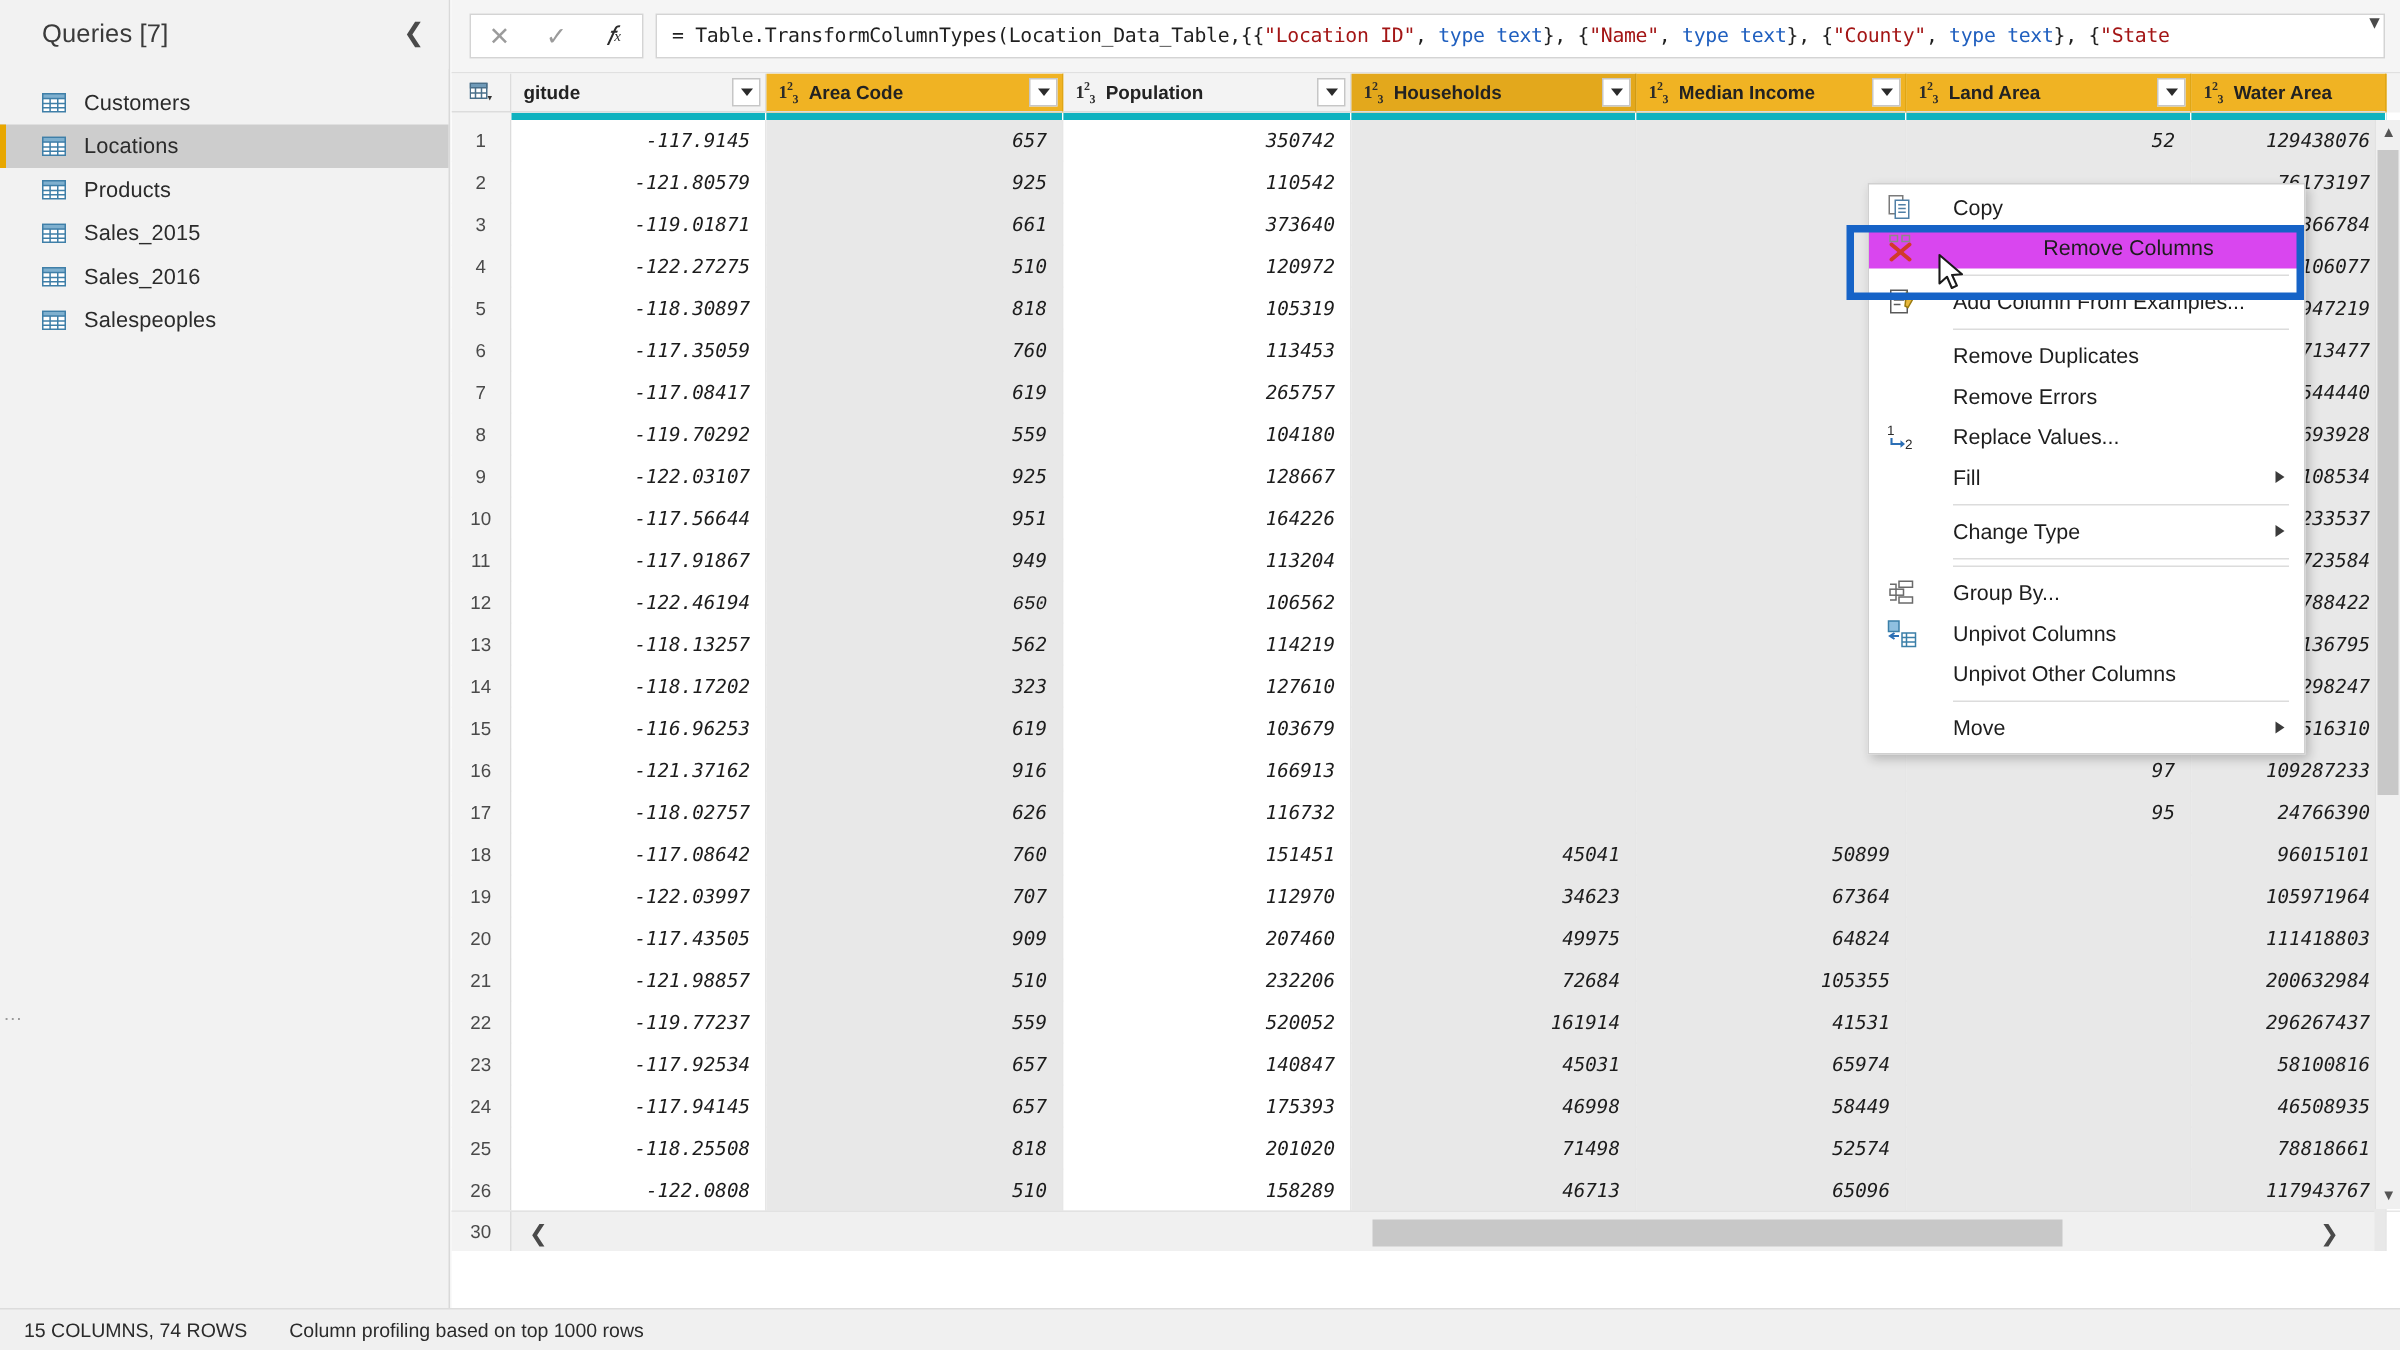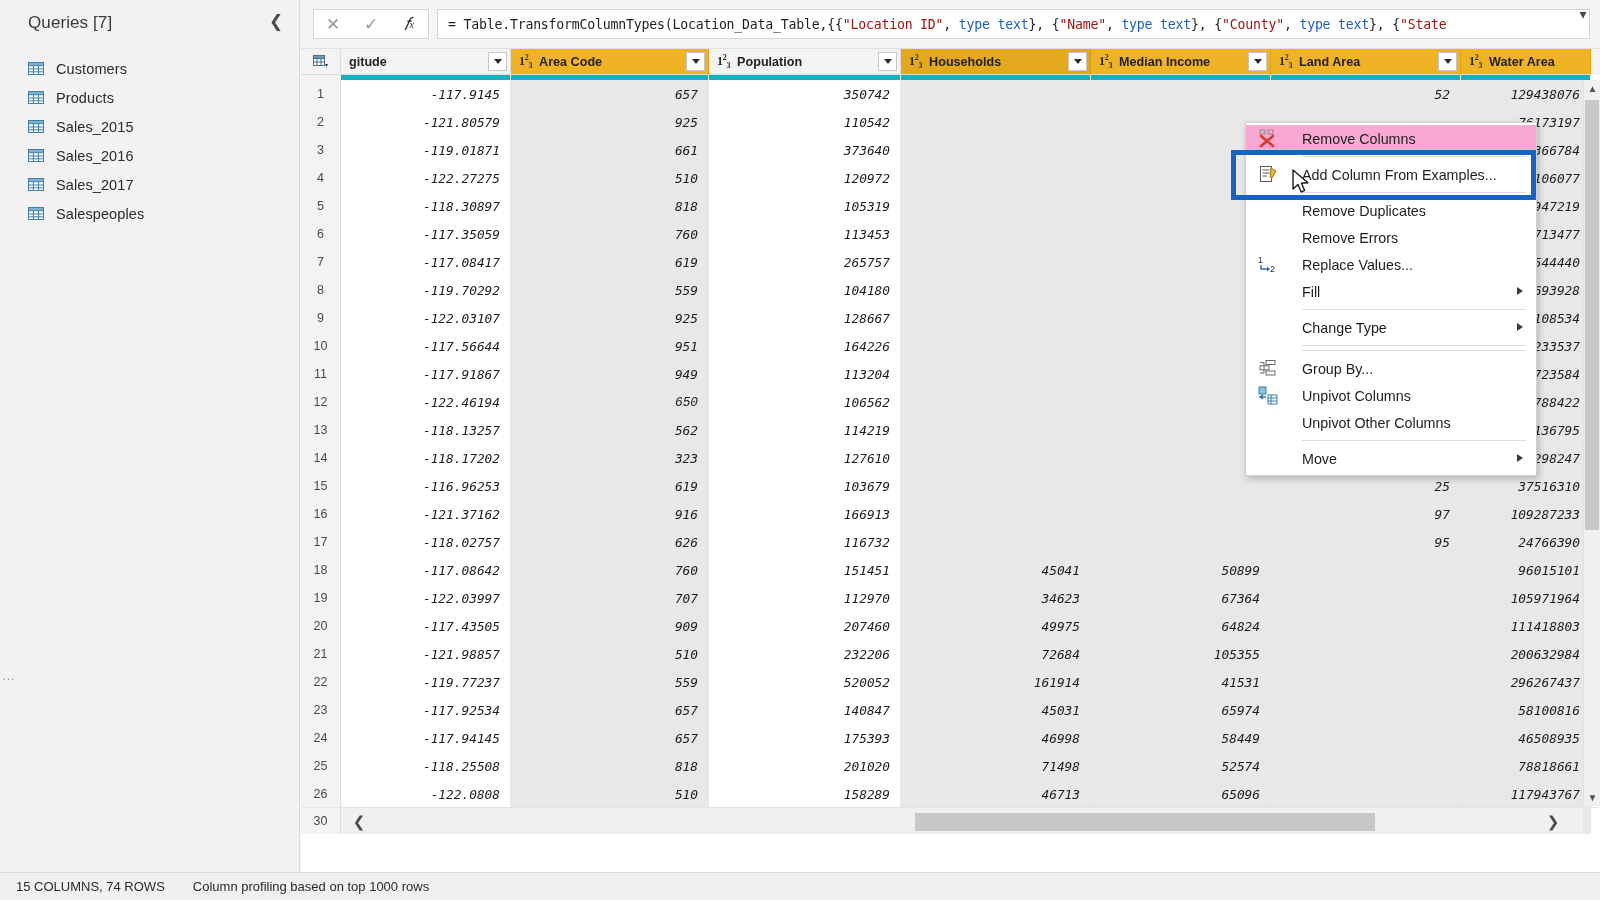--- a/index.html
+++ b/index.html
@@ -452,6 +452,19 @@
           </span>
           <span class="query-label">Customers</span>
         </div>
+        <div class="query-item selected">
+          <span class="tbl-icon">
+            <svg width="17" height="14" viewBox="0 0 17 14">
+              <rect x="0.5" y="0.5" width="15" height="12" fill="#fff" stroke="#3f7fa8"></rect>
+              <rect x="0.5" y="0.5" width="15" height="3.2" fill="#7fb0cf" stroke="#3f7fa8"></rect>
+              <line x1="5.4" y1="3.7" x2="5.4" y2="12.5" stroke="#3f7fa8"></line>
+              <line x1="10.5" y1="3.7" x2="10.5" y2="12.5" stroke="#3f7fa8"></line>
+              <line x1="0.5" y1="7" x2="15.5" y2="7" stroke="#3f7fa8"></line>
+              <line x1="0.5" y1="9.8" x2="15.5" y2="9.8" stroke="#3f7fa8"></line>
+            </svg>
+          </span>
+          <span class="query-label">Locations</span>
+        </div>
         <div class="query-item">
           <span class="tbl-icon">
             <svg width="17" height="14" viewBox="0 0 17 14">

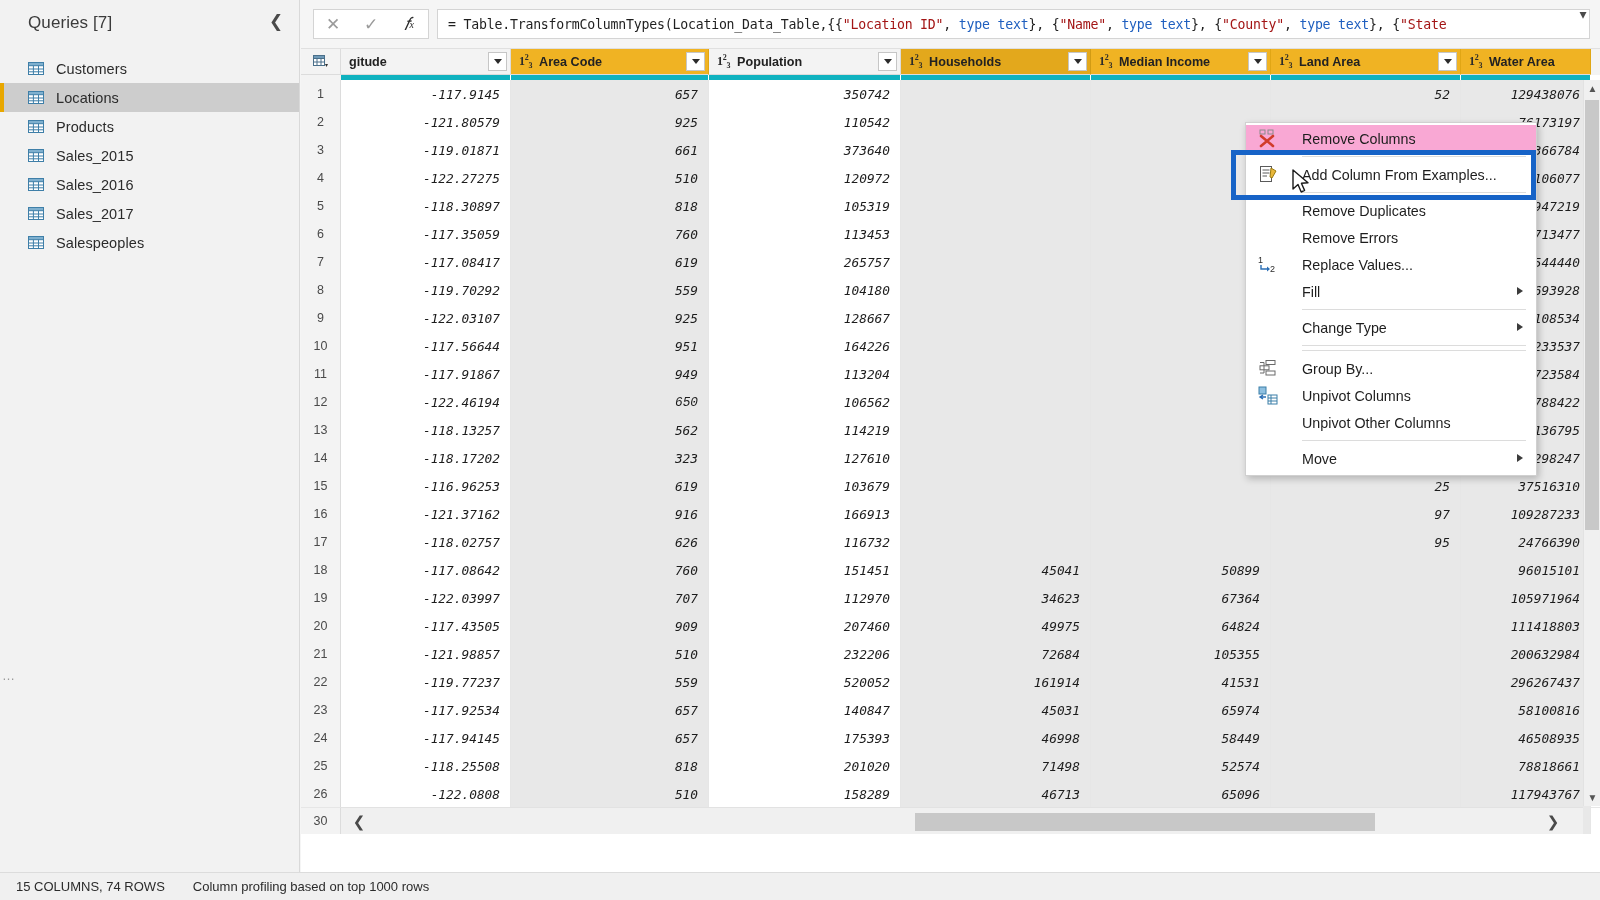--- a/index.html
+++ b/index.html
@@ -893,6 +893,16 @@
         </div>
 
       <div class="ctx-menu" id="ctx-menu">
+          <div class="ctx-item">
+            <span class="ctx-ico"><svg width="20" height="19" viewBox="0 0 20 19">
+                <rect x="1.5" y="1.5" width="9" height="12" fill="#fff" stroke="#7a7a7a"></rect>
+                <rect x="5.5" y="4.5" width="9" height="12" fill="#fff" stroke="#4f7fa6"></rect>
+                <line x1="7.5" y1="7.5" x2="12.5" y2="7.5" stroke="#4f7fa6"></line>
+                <line x1="7.5" y1="10" x2="12.5" y2="10" stroke="#4f7fa6"></line>
+                <line x1="7.5" y1="12.5" x2="12.5" y2="12.5" stroke="#4f7fa6"></line>
+              </svg></span>
+            <span>Copy</span>
+          </div>
           <div class="ctx-item hl">
             <span class="ctx-ico"><svg width="20" height="19" viewBox="0 0 20 19">
                 <rect x="2" y="1" width="5" height="4" fill="none" stroke="#8a8a8a"></rect>

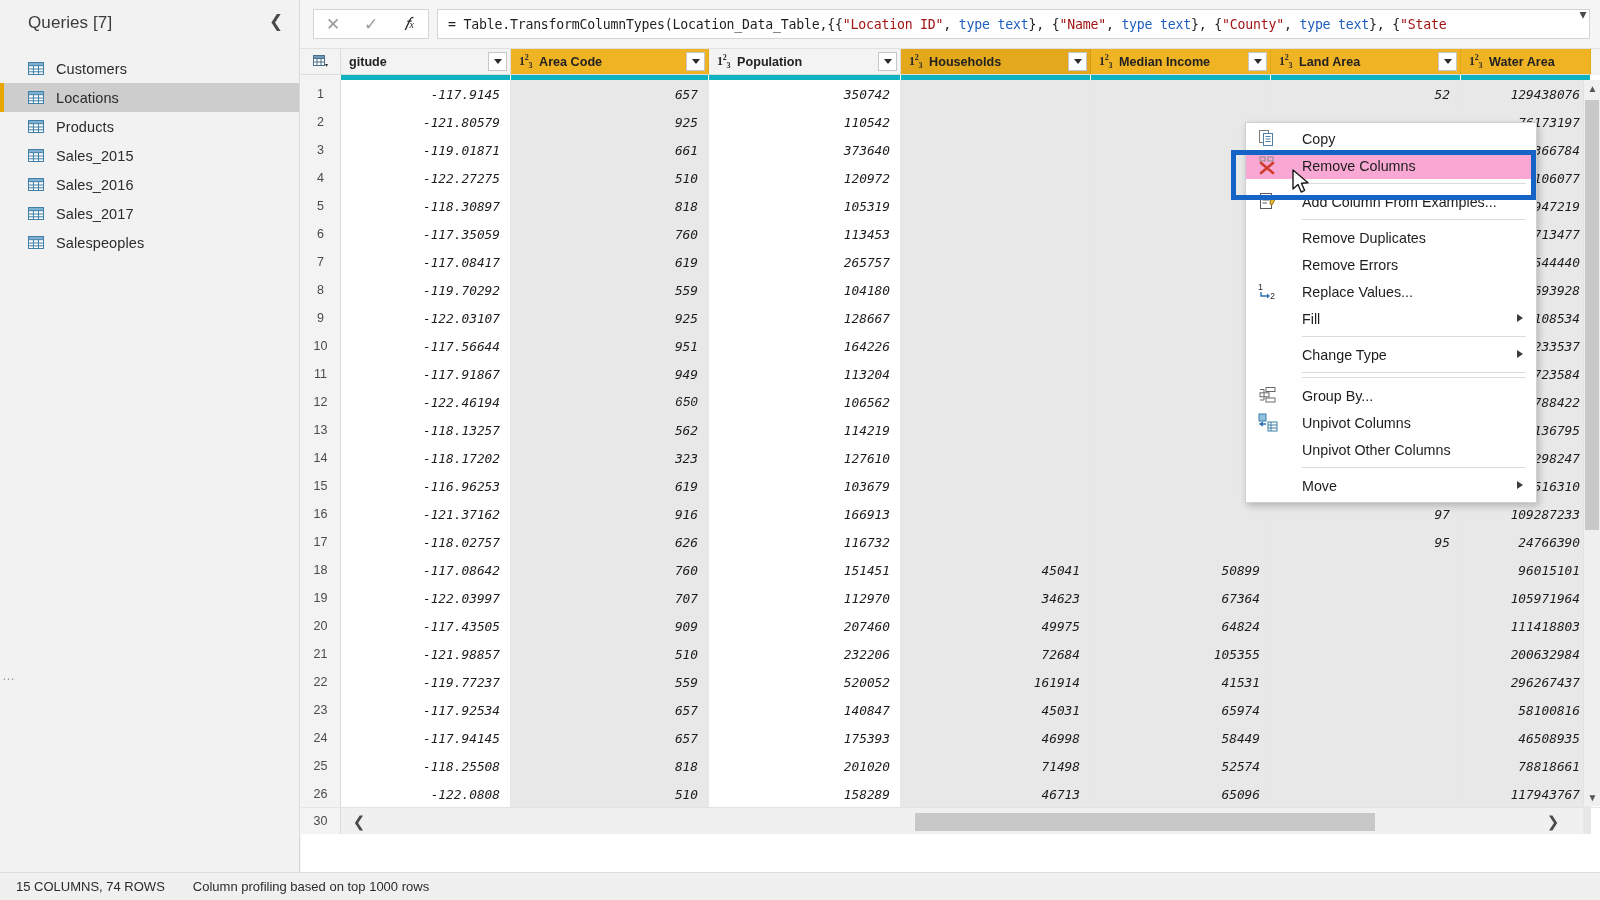--- a/index.html
+++ b/index.html
@@ -306,7 +306,7 @@
     cursor: pointer;
     white-space: nowrap;
   }
-  .ctx-item.hl { background: #f9a8d4; }
+  .ctx-item.hl { background: #d946ef; justify-content: center; }
   .ctx-ico {
     position: absolute;
     left: 12px; top: 4px;

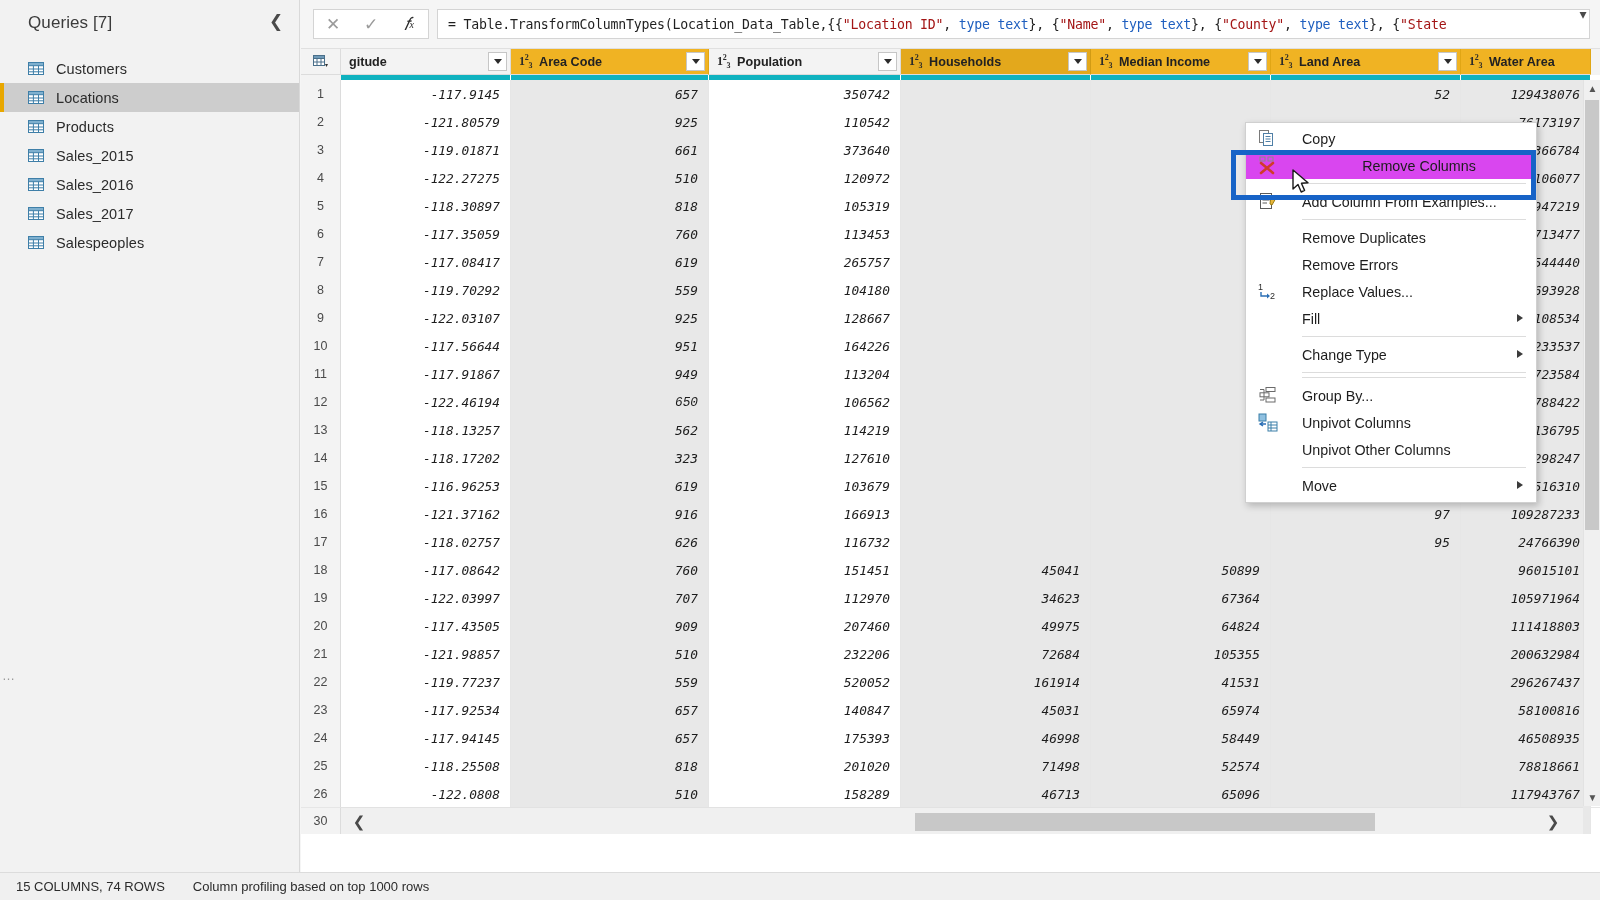--- a/index.html
+++ b/index.html
@@ -515,19 +515,6 @@
               <line x1="0.5" y1="9.8" x2="15.5" y2="9.8" stroke="#3f7fa8"></line>
             </svg>
           </span>
-          <span class="query-label">Sales_2017</span>
-        </div>
-        <div class="query-item">
-          <span class="tbl-icon">
-            <svg width="17" height="14" viewBox="0 0 17 14">
-              <rect x="0.5" y="0.5" width="15" height="12" fill="#fff" stroke="#3f7fa8"></rect>
-              <rect x="0.5" y="0.5" width="15" height="3.2" fill="#7fb0cf" stroke="#3f7fa8"></rect>
-              <line x1="5.4" y1="3.7" x2="5.4" y2="12.5" stroke="#3f7fa8"></line>
-              <line x1="10.5" y1="3.7" x2="10.5" y2="12.5" stroke="#3f7fa8"></line>
-              <line x1="0.5" y1="7" x2="15.5" y2="7" stroke="#3f7fa8"></line>
-              <line x1="0.5" y1="9.8" x2="15.5" y2="9.8" stroke="#3f7fa8"></line>
-            </svg>
-          </span>
           <span class="query-label">Salespeoples</span>
         </div>
       </div>

